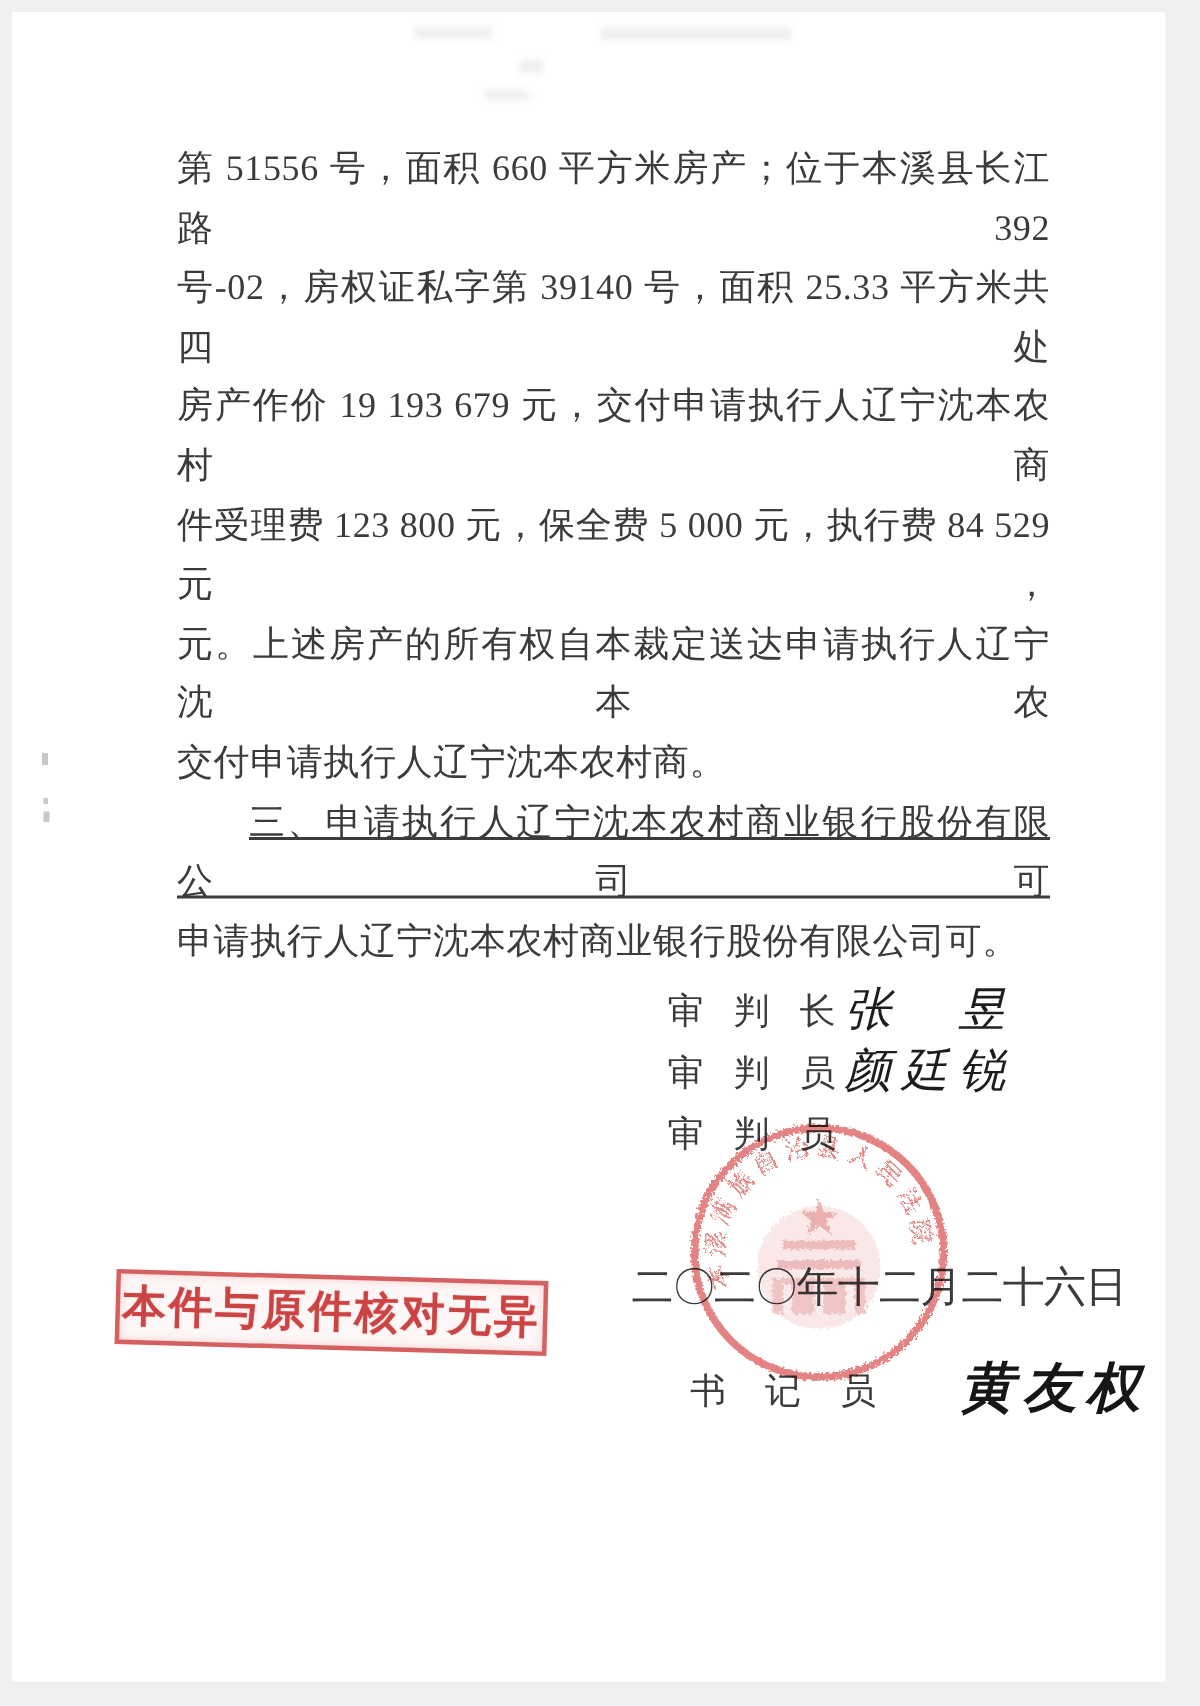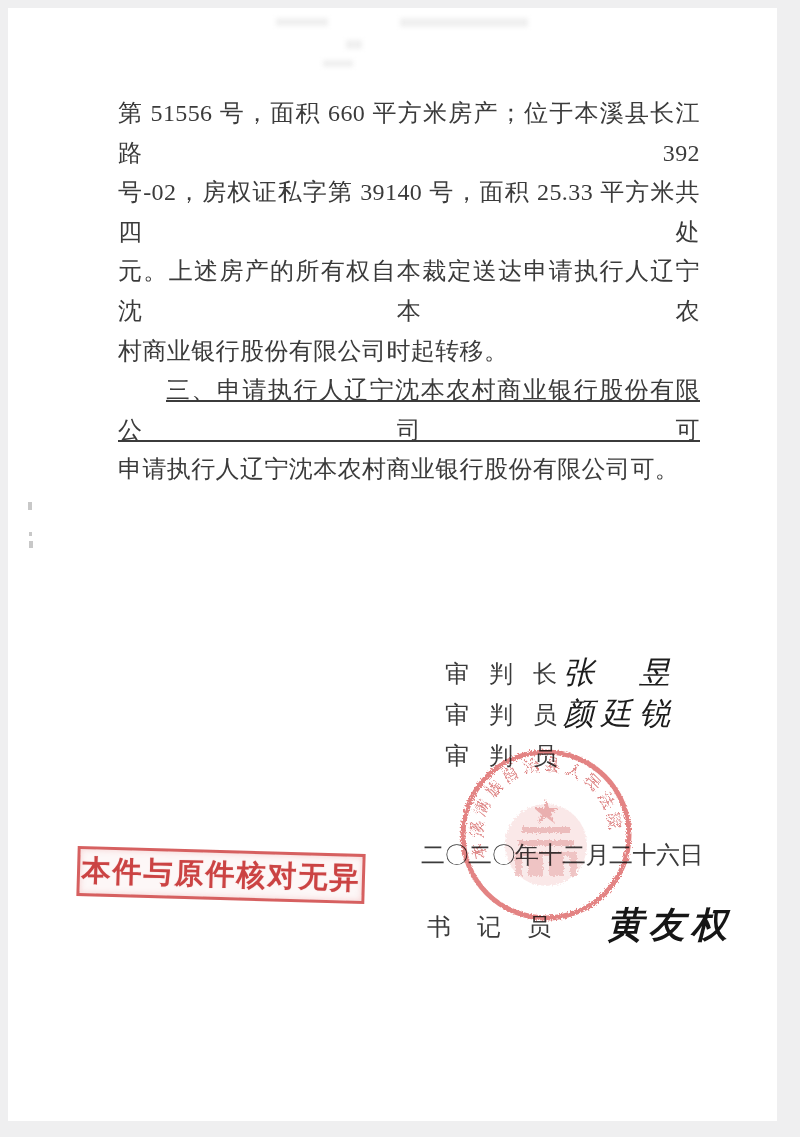--- a/index.html
+++ b/index.html
@@ -94,6 +94,7 @@
   <div class="body-text">
     <div class="line j">第 51556 号，面积 660 平方米房产；位于本溪县长江路 392</div>
     <div class="line j">号-02，房权证私字第 39140 号，面积 25.33 平方米共四处</div>
+    <div class="line j">房产作价 19 193 679 元，交付申请执行人辽宁沈本农村商</div>
     <div class="line j">元。上述房产的所有权自本裁定送达申请执行人辽宁沈本农</div>
     <div class="line">村商业银行股份有限公司时起转移。</div>
     <div class="line j indent">三、申请执行人辽宁沈本农村商业银行股份有限公司可</div>

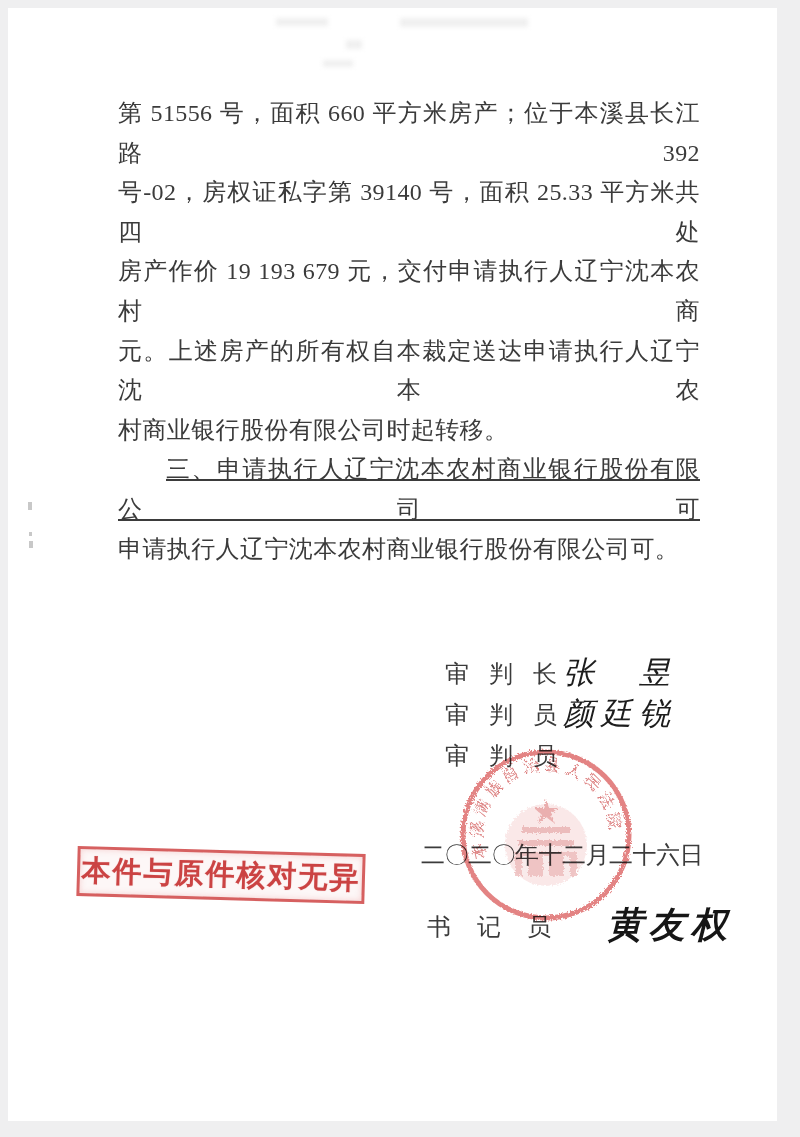--- a/index.html
+++ b/index.html
@@ -95,6 +95,7 @@
     <div class="line j">第 51556 号，面积 660 平方米房产；位于本溪县长江路 392</div>
     <div class="line j">号-02，房权证私字第 39140 号，面积 25.33 平方米共四处</div>
     <div class="line j">房产作价 19 193 679 元，交付申请执行人辽宁沈本农村商</div>
+    <div class="line j">件受理费 123 800 元，保全费 5 000 元，执行费 84 529 元，</div>
     <div class="line j">元。上述房产的所有权自本裁定送达申请执行人辽宁沈本农</div>
     <div class="line">村商业银行股份有限公司时起转移。</div>
     <div class="line j indent">三、申请执行人辽宁沈本农村商业银行股份有限公司可</div>

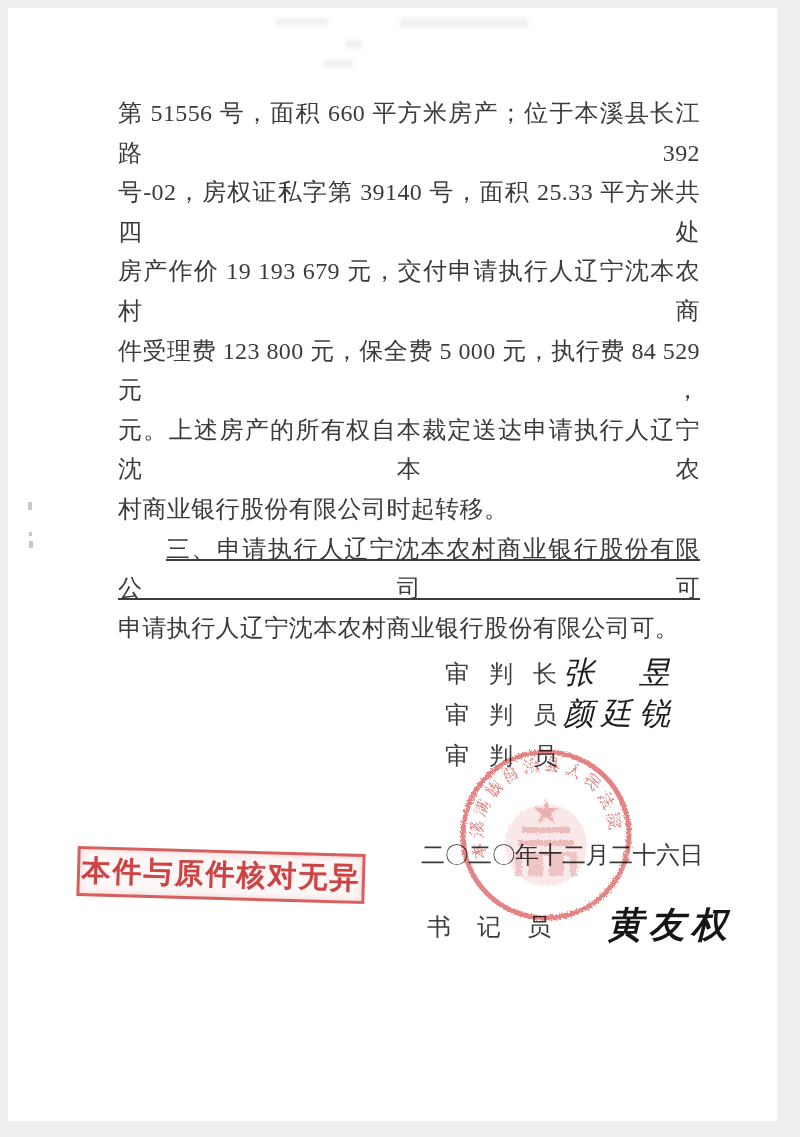--- a/index.html
+++ b/index.html
@@ -97,7 +97,7 @@
     <div class="line j">房产作价 19 193 679 元，交付申请执行人辽宁沈本农村商</div>
     <div class="line j">件受理费 123 800 元，保全费 5 000 元，执行费 84 529 元，</div>
     <div class="line j">元。上述房产的所有权自本裁定送达申请执行人辽宁沈本农</div>
-    <div class="line">村商业银行股份有限公司时起转移。</div>
+    <div class="line">交付申请执行人辽宁沈本农村商。</div>
     <div class="line j indent">三、申请执行人辽宁沈本农村商业银行股份有限公司可</div>
     <div class="line">申请执行人辽宁沈本农村商业银行股份有限公司可。</div>
   </div>

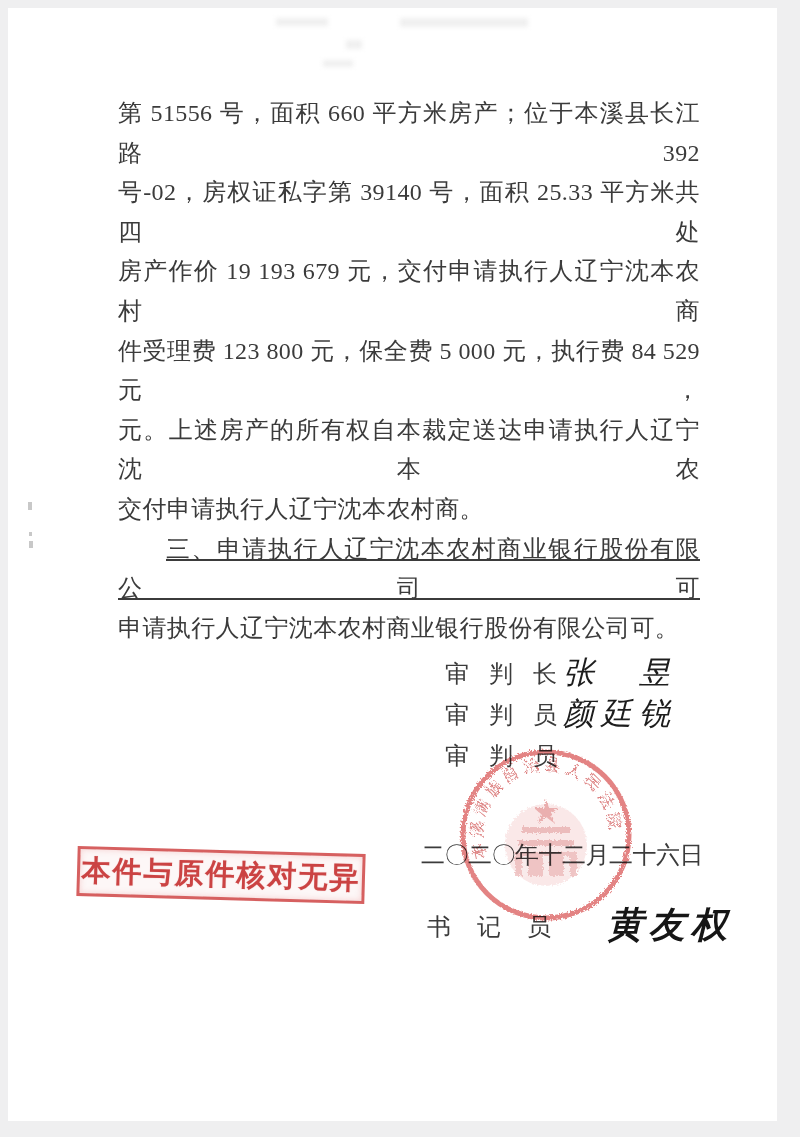--- a/index.html
+++ b/index.html
@@ -38,7 +38,7 @@
   
   .date-line{
     position:absolute;left:413px;top:831px;z-index:2;
-    font-size:24px;letter-spacing:-0.5px;color:#3b3b3b;white-space:nowrap;
+    font-size:28px;letter-spacing:-0.5px;color:#3b3b3b;white-space:nowrap;
   }
   
   .clerk-row{position:absolute;left:419px;top:903px;width:320px;color:#3b3b3b;}

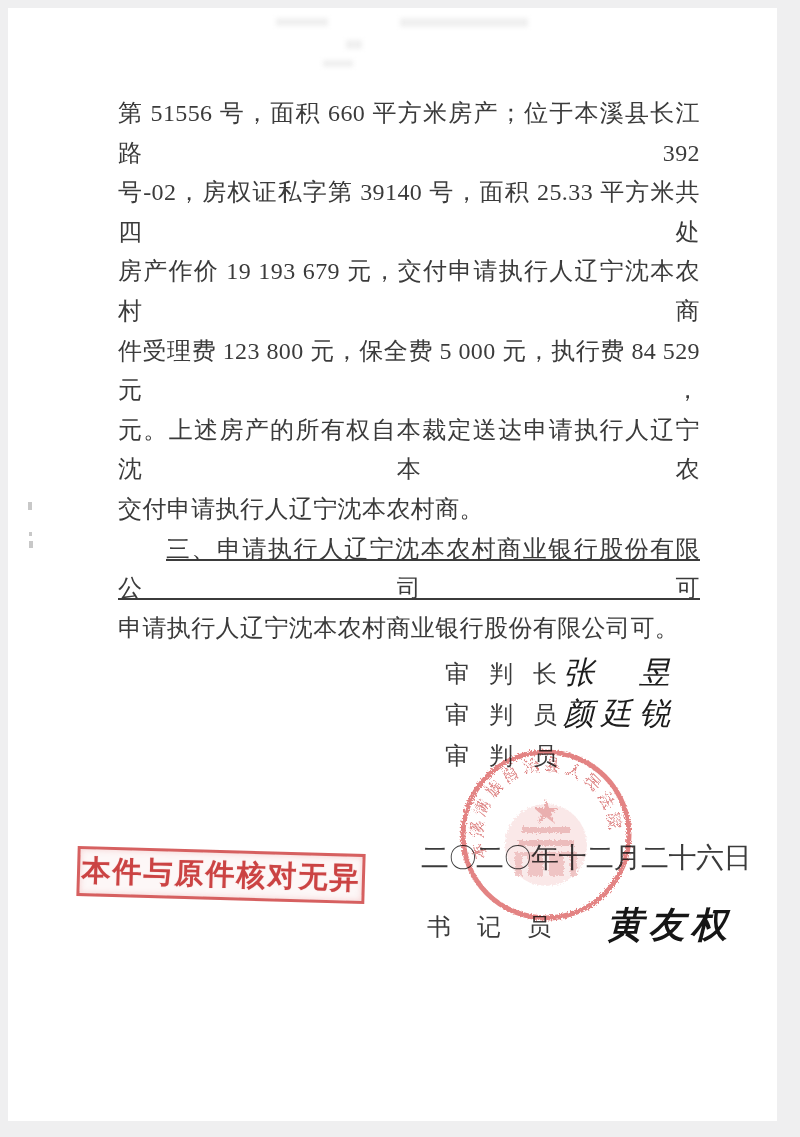--- a/index.html
+++ b/index.html
@@ -41,7 +41,7 @@
     font-size:28px;letter-spacing:-0.5px;color:#3b3b3b;white-space:nowrap;
   }
   
-  .clerk-row{position:absolute;left:419px;top:903px;width:320px;color:#3b3b3b;}
+  .clerk-row{position:absolute;left:452px;top:903px;width:320px;color:#3b3b3b;}
   .clerk-role{display:inline-block;font-size:24px;letter-spacing:26px;}
   .clerk-name{
     position:absolute;left:136px;top:-10px;

